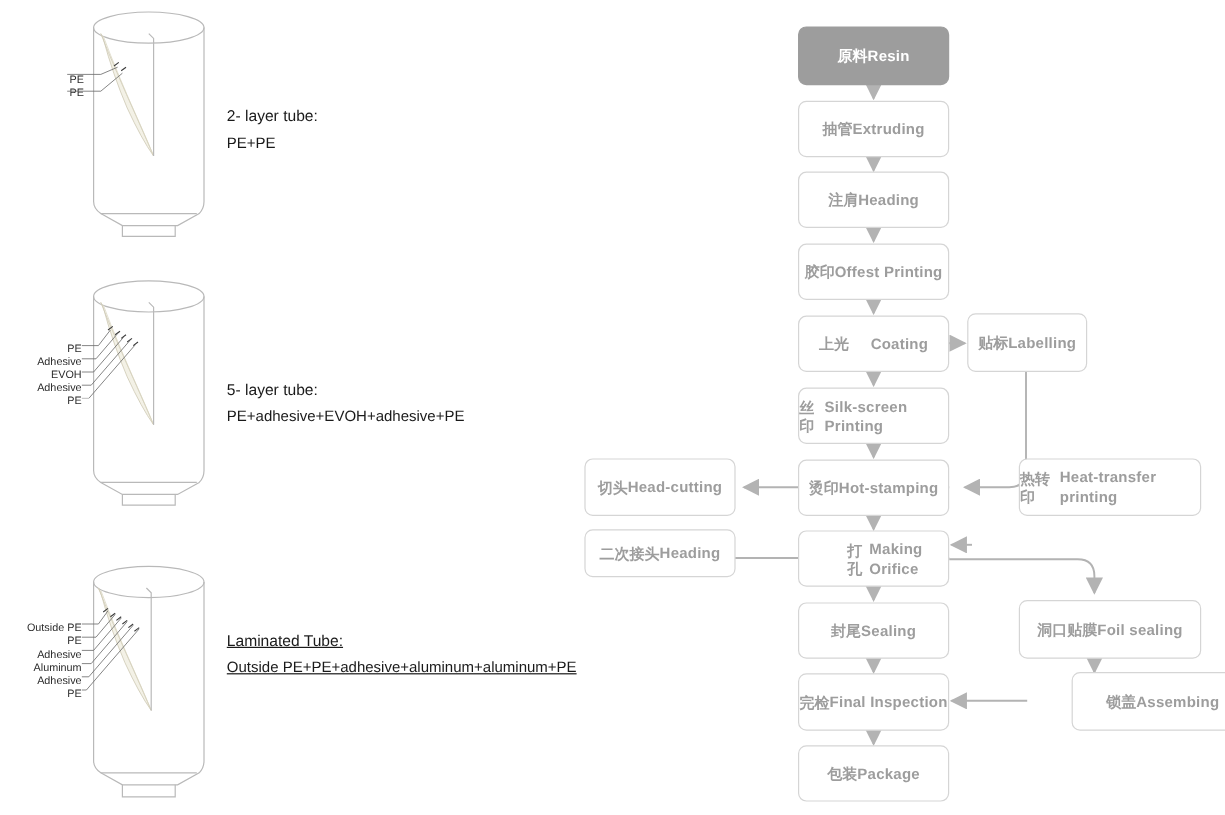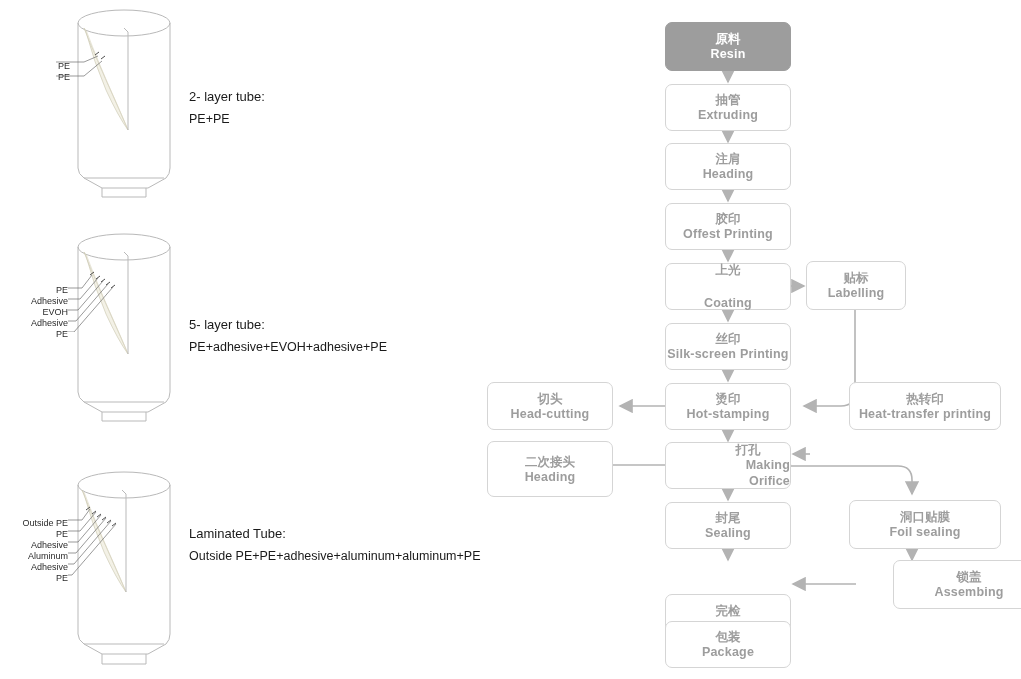--- a/index.html
+++ b/index.html
@@ -25,8 +25,8 @@
   .flow{position:absolute;left:470px;top:0;width:551px;height:679px;}
   .node{position:absolute;box-sizing:border-box;border:1px solid #d5d5d5;
         border-radius:7px;background:#fff;
-        display:flex;flex-direction:column;align-items:center;justify-content:center;
-        color:#9d9d9d;text-align:right;}
+        display:flex;flex-direction:row;align-items:center;justify-content:center;
+        color:#9d9d9d;text-align:left;}
   .node .cn{font-size:12.5px;line-height:15px;font-weight:bold;
             font-family:"DejaVu Sans","Liberation Sans",sans-serif;}
   .node .en{font-size:12.5px;line-height:16px;font-weight:bold;letter-spacing:.2px;}

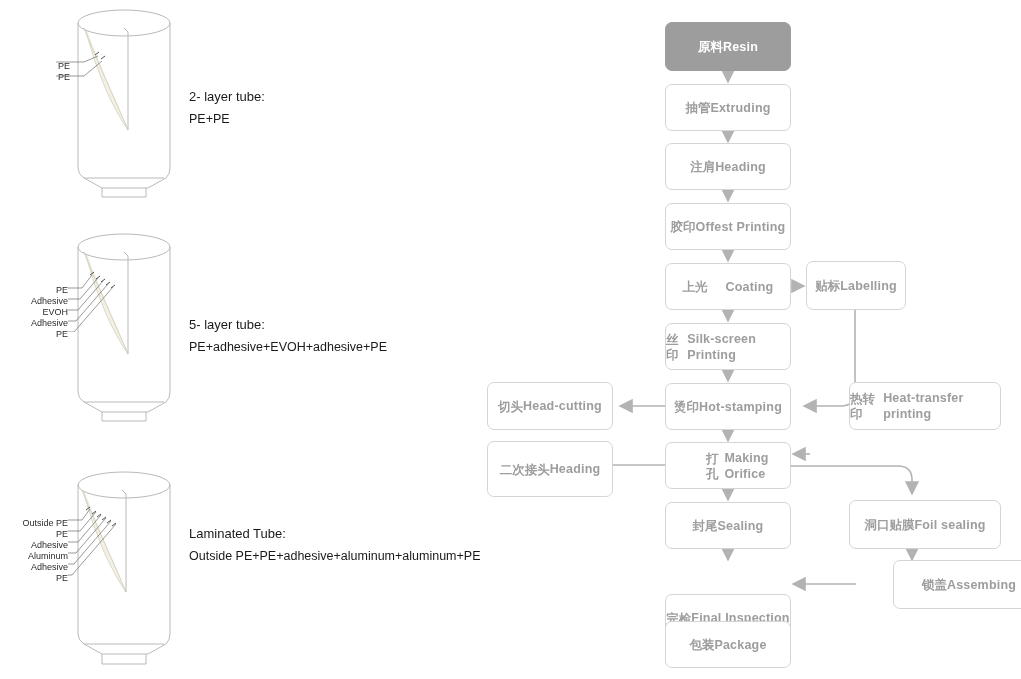--- a/index.html
+++ b/index.html
@@ -269,7 +269,7 @@
       <span class="en">Head-cutting</span>
     </div>
 
-    <div class="node" style="left:17px;top:441px;width:126px;height:56px;">
+    <div class="node" style="left:17px;top:441px;width:126px;height:40px;">
       <span class="cn">二次接头</span>
       <span class="en">Heading</span>
     </div>

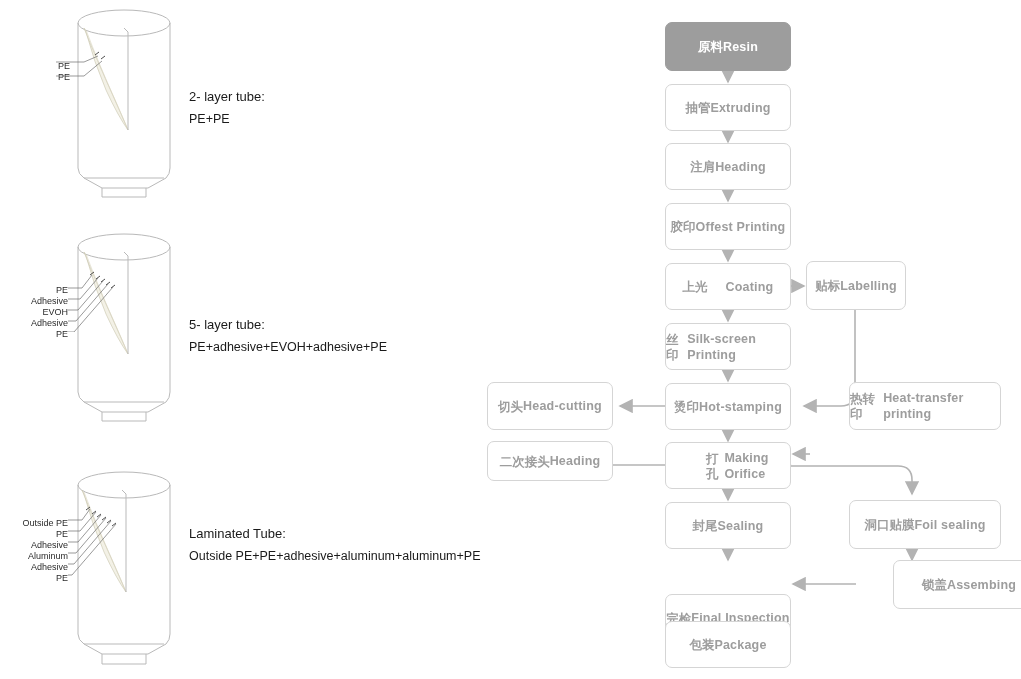--- a/index.html
+++ b/index.html
@@ -175,7 +175,7 @@
     </svg>
   </div>
 
-  <div class="tube-caption" style="left:189px;top:523px;">
+  <div class="tube-caption" style="left:189px;top:523px;text-decoration:underline;">
     <div class="cap-title">Laminated Tube:</div>
     <div class="cap-desc">Outside  PE+PE+adhesive+aluminum+aluminum+PE</div>
   </div>

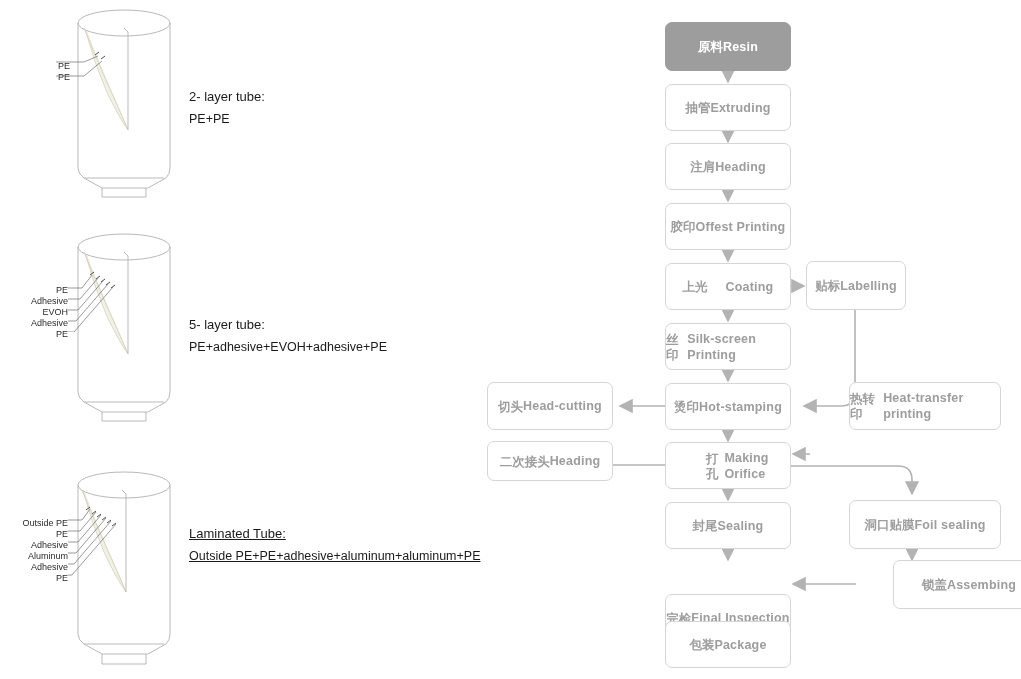--- a/index.html
+++ b/index.html
@@ -289,7 +289,7 @@
       <span class="en">Foil sealing</span>
     </div>
 
-    <div class="node" style="left:195px;top:561px;width:126px;height:48px;margin-top:33px;">
+    <div class="node" style="left:195px;top:561px;width:126px;height:48px;">
       <span class="cn">完检</span>
       <span class="en">Final Inspection</span>
     </div>

